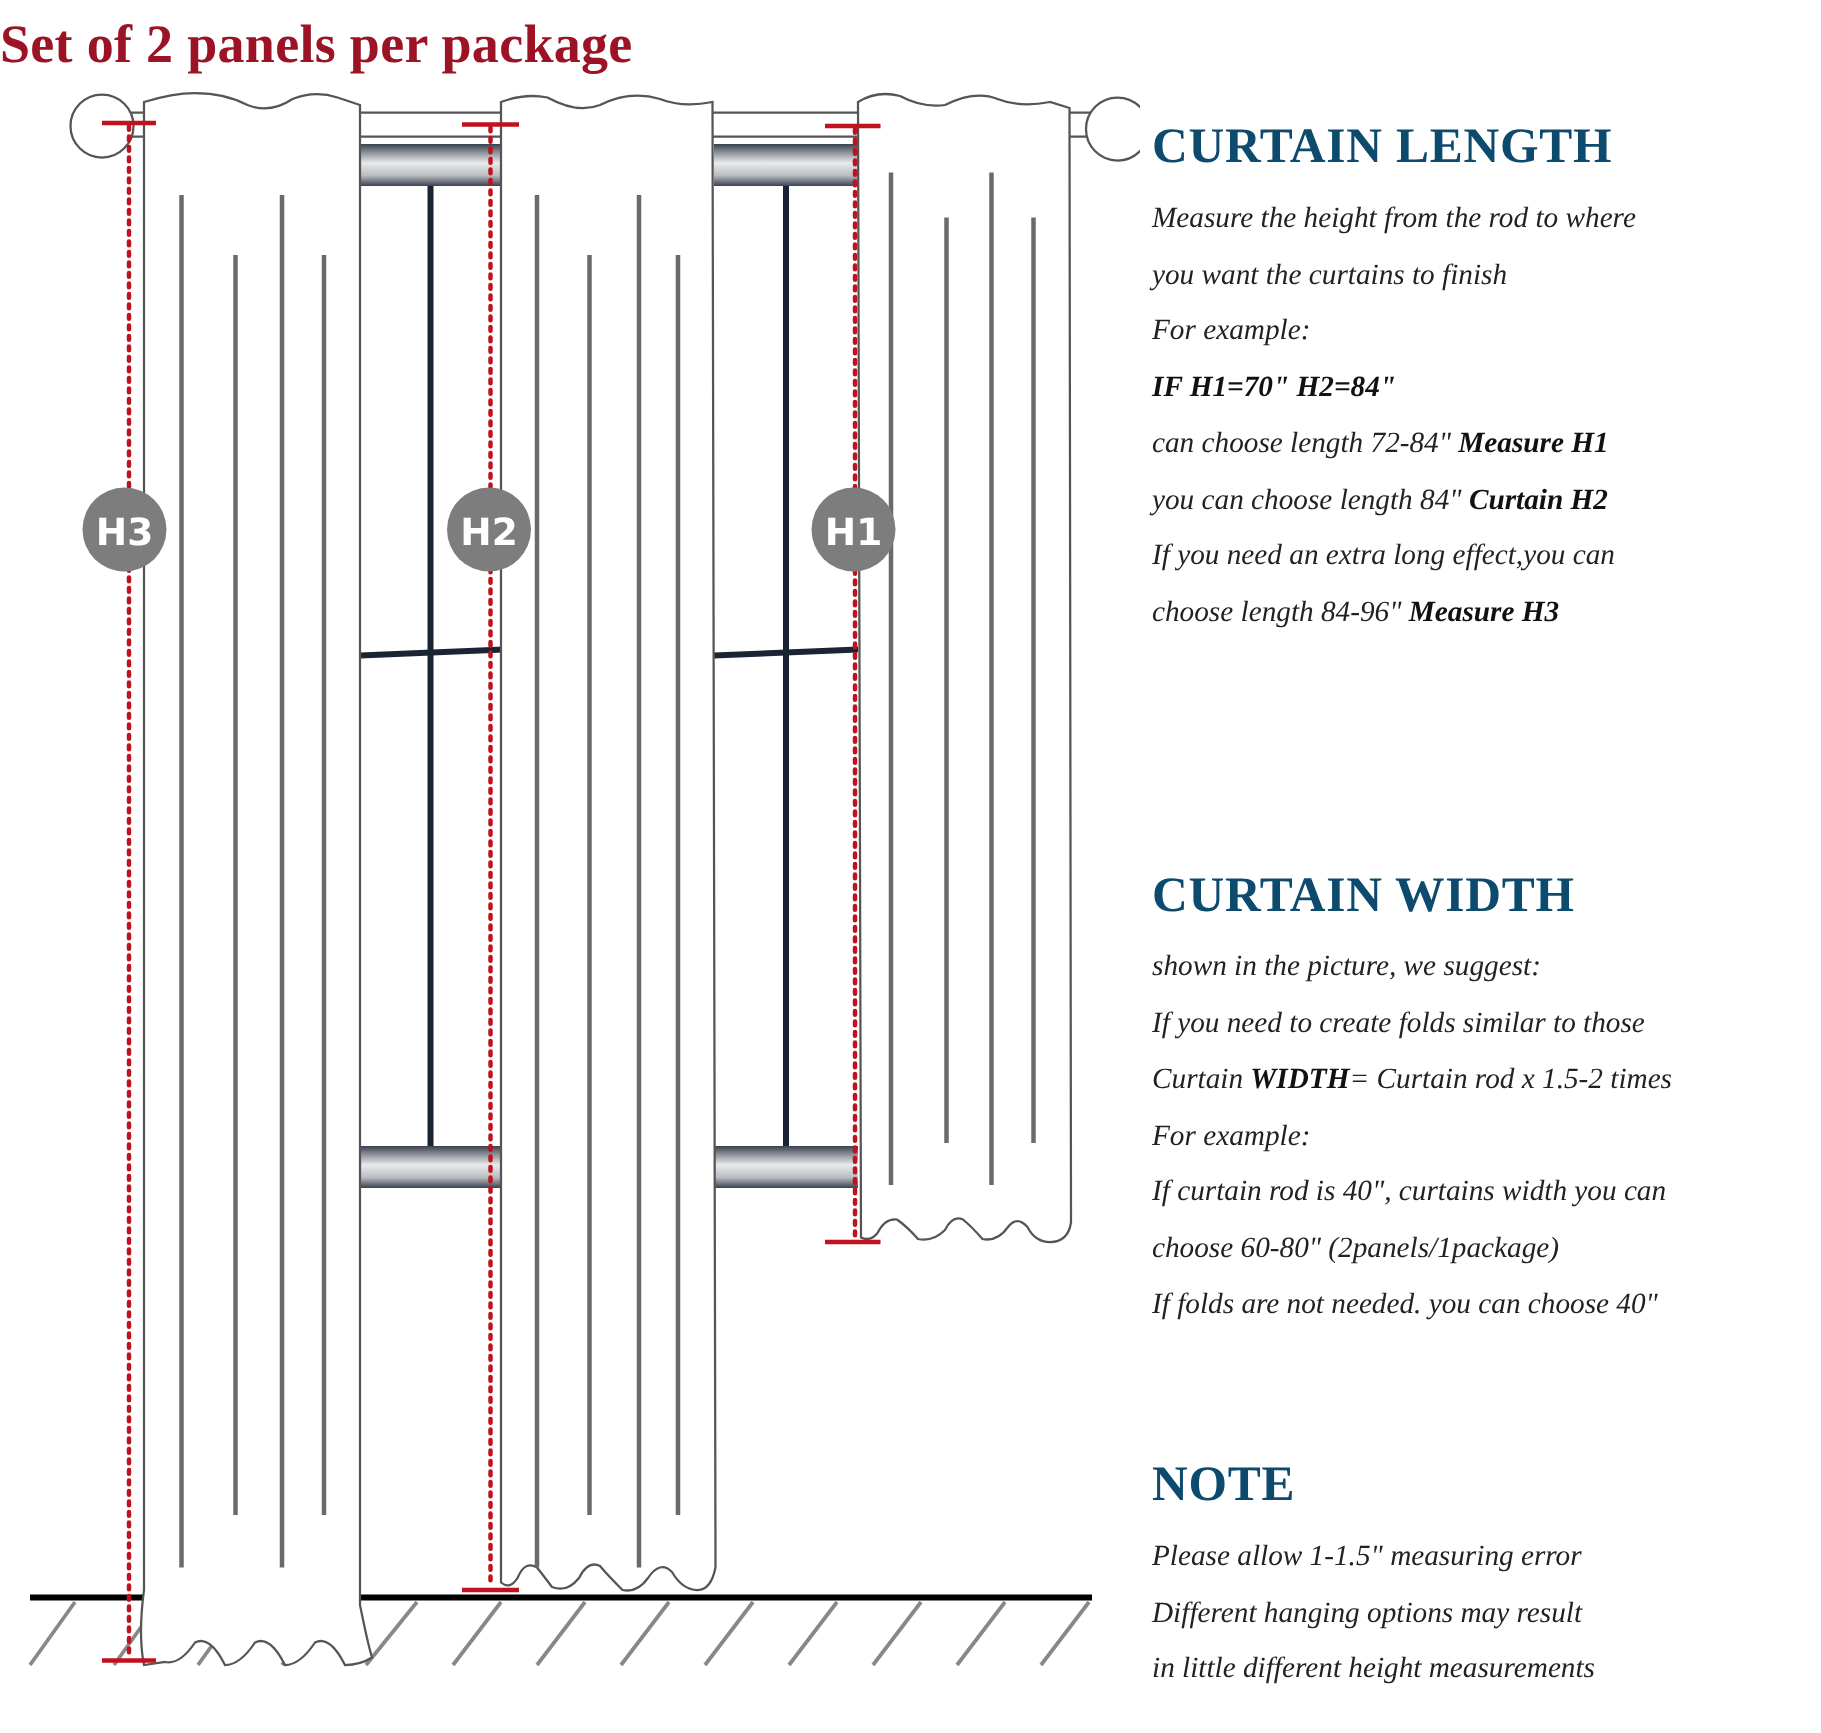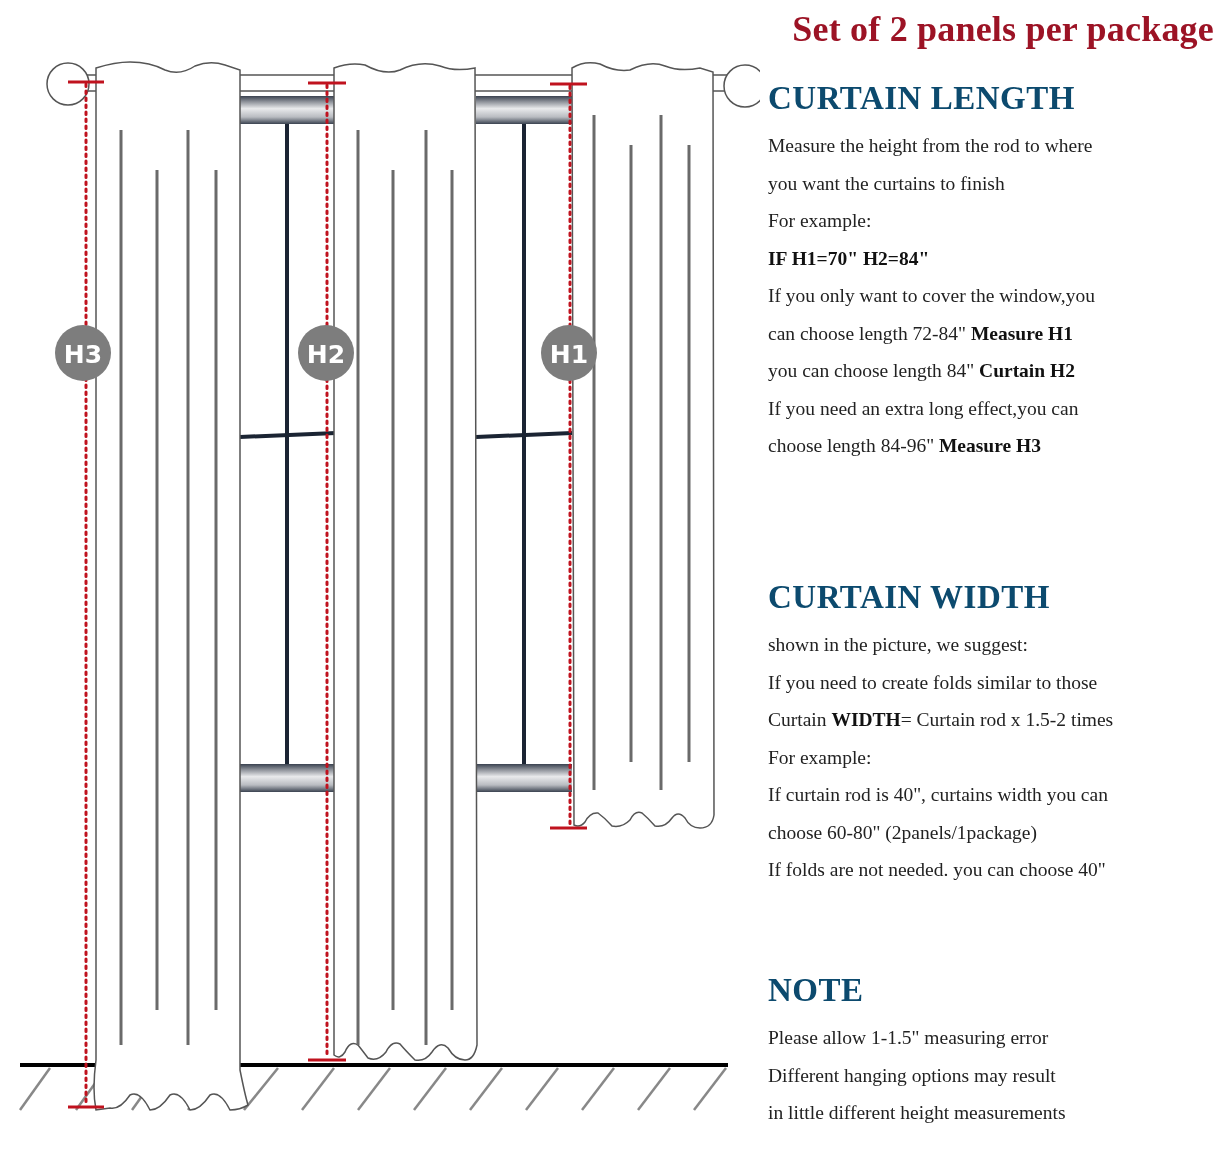--- a/index.html
+++ b/index.html
@@ -4,7 +4,7 @@
 <style>
   html, body { margin:0; padding:0; background:#ffffff; }
   body { width:1214px; height:1155px; position:relative; overflow:hidden; font-family:"Liberation Serif", "DejaVu Serif", serif; color:#1a1a1a; }
-  .title { position:absolute; left:0; top:8px; width:1214px; text-align:right; font-size:36px; font-weight:bold; color:#9c1325; letter-spacing:0.2px; }
+  .title { position:absolute; left:0; top:8px; width:1214px; text-align:left; font-size:36px; font-weight:bold; color:#9c1325; letter-spacing:0.2px; }
   #diagram { position:absolute; left:0; top:0; }
   .panel { position:absolute; left:768px; }
   .heading { font-size:33px; font-weight:bold; color:#0c4a6e; margin:0; letter-spacing:0.5px; line-height:40px; }

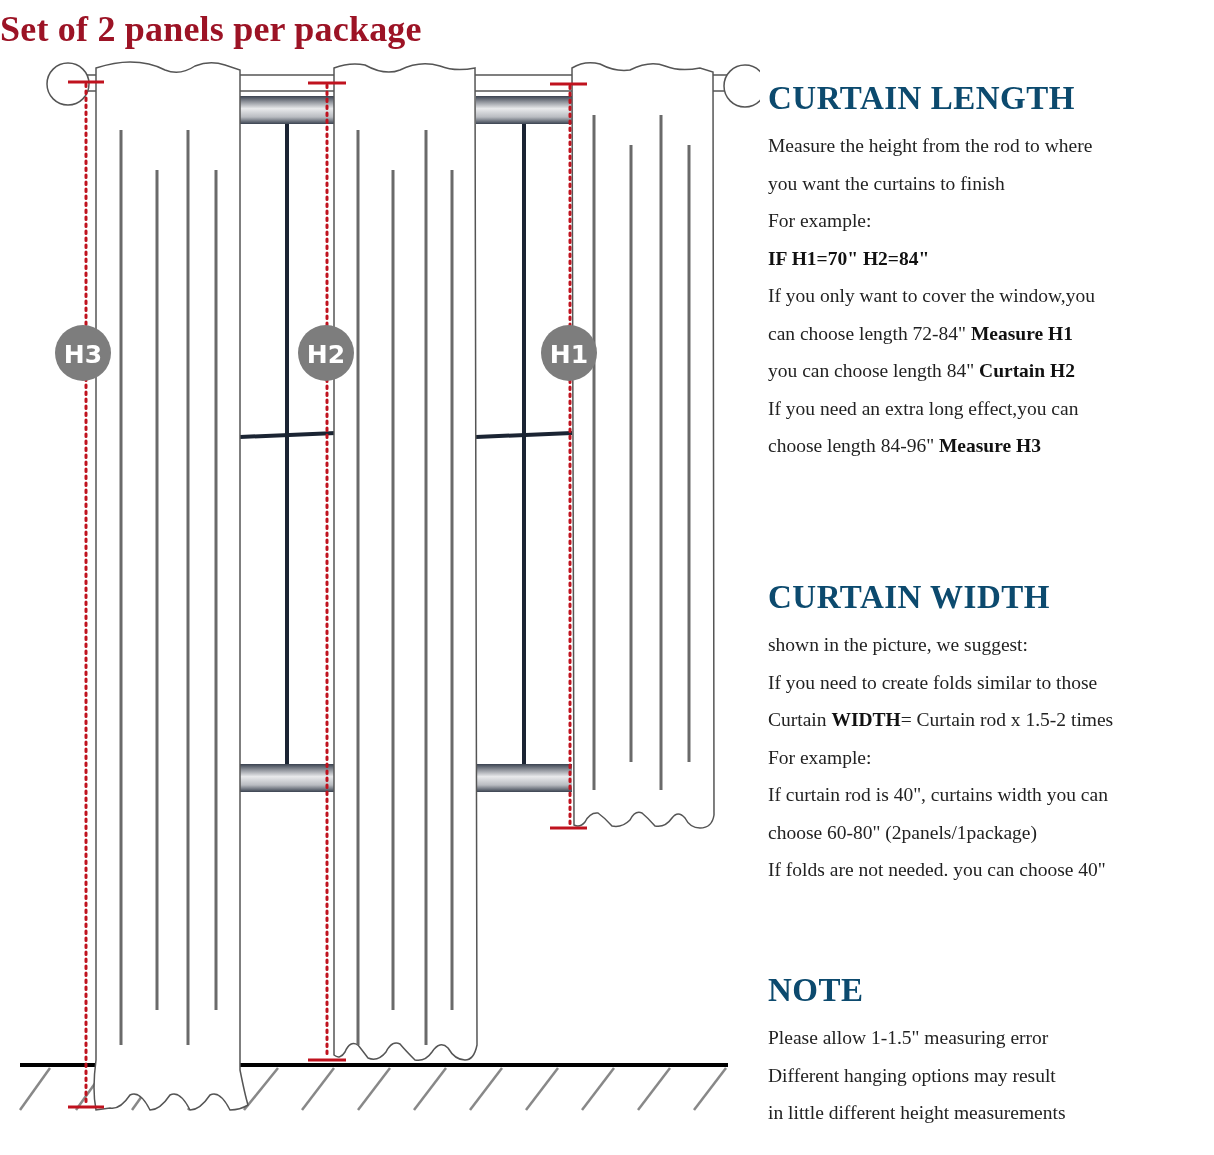--- a/index.html
+++ b/index.html
@@ -8,7 +8,7 @@
   #diagram { position:absolute; left:0; top:0; }
   .panel { position:absolute; left:768px; }
   .heading { font-size:33px; font-weight:bold; color:#0c4a6e; margin:0; letter-spacing:0.5px; line-height:40px; }
-  .line { font-size:19.5px; line-height:37.5px; color:#222; white-space:nowrap; }
+  .line { font-size:19.5px; line-height:37.5px; color:#222; white-space:nowrap;font-style:italic; }
   .line b { font-weight:bold; color:#111; }
   .badge-label { font-family:"DejaVu Sans", "Liberation Sans", sans-serif; font-weight:bold; font-size:25px; fill:#ffffff; }
 </style>

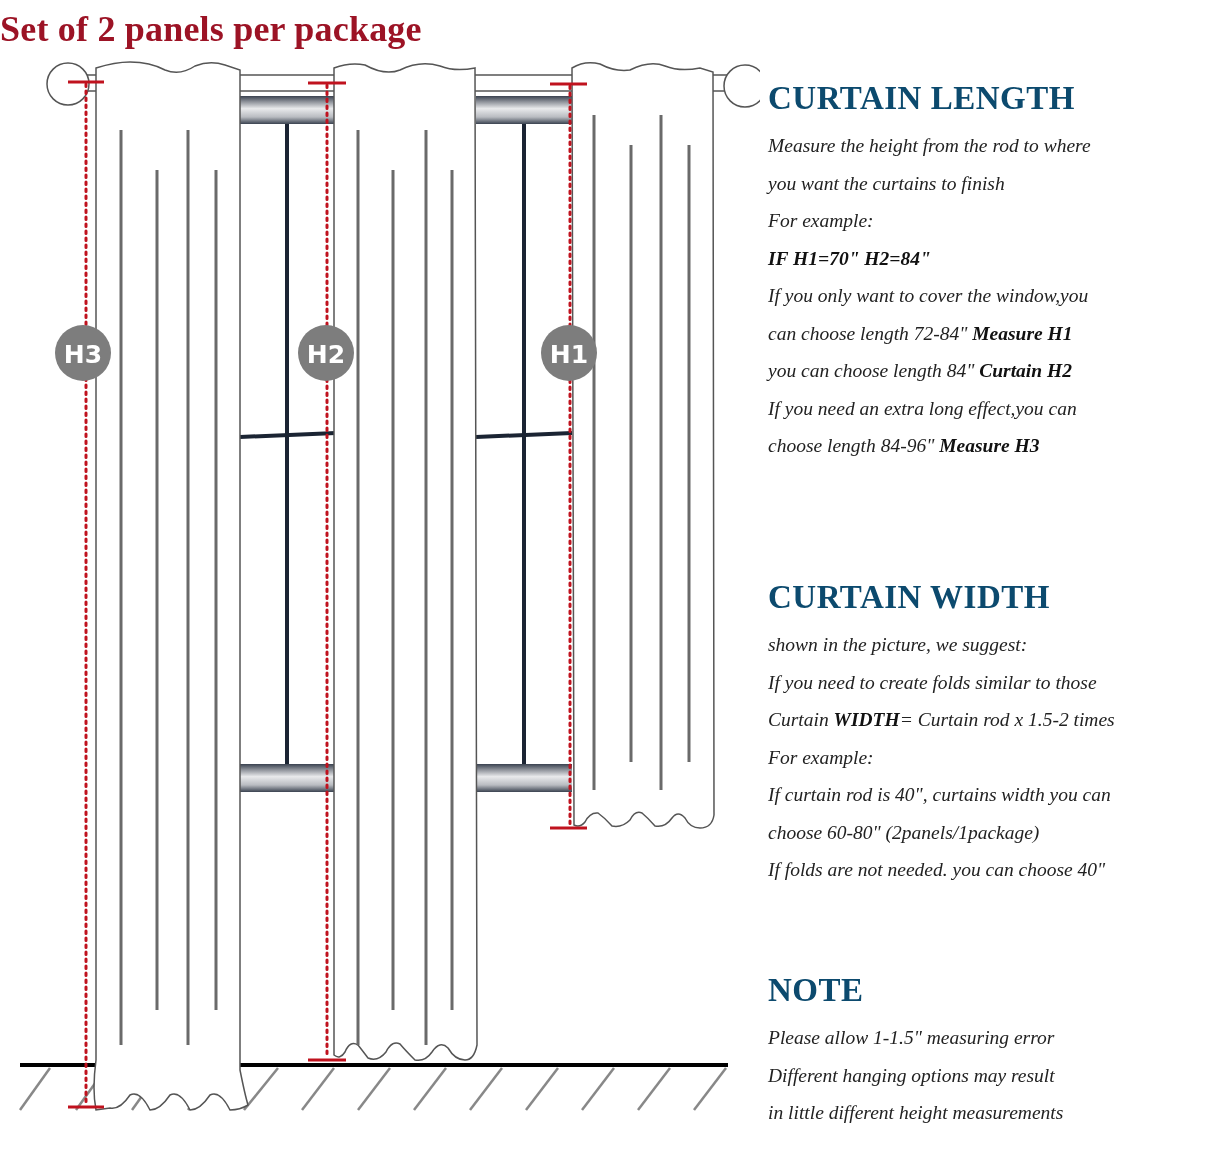--- a/index.html
+++ b/index.html
@@ -134,7 +134,6 @@
     <div class="line"><span>you want the curtains to finish</span><b></b><span></span></div>
     <div class="line"><span>For example:</span><b></b><span></span></div>
     <div class="line"><span></span><b>IF H1=70" H2=84"</b><span></span></div>
-    <div class="line"><span>If you only want to cover the window,you</span><b></b><span></span></div>
     <div class="line"><span>can choose length 72-84" </span><b>Measure H1</b><span></span></div>
     <div class="line"><span>you can choose length 84" </span><b>Curtain H2</b><span></span></div>
     <div class="line"><span>If you need an extra long effect,you can</span><b></b><span></span></div>

